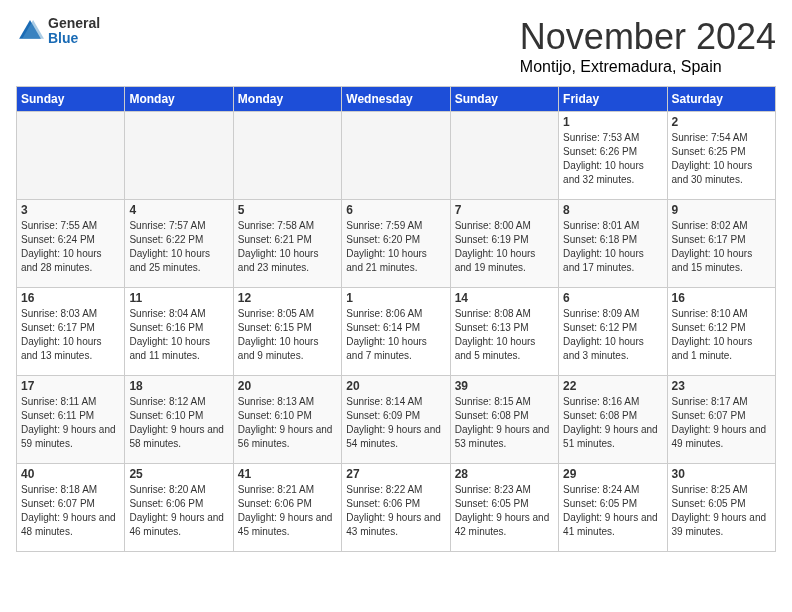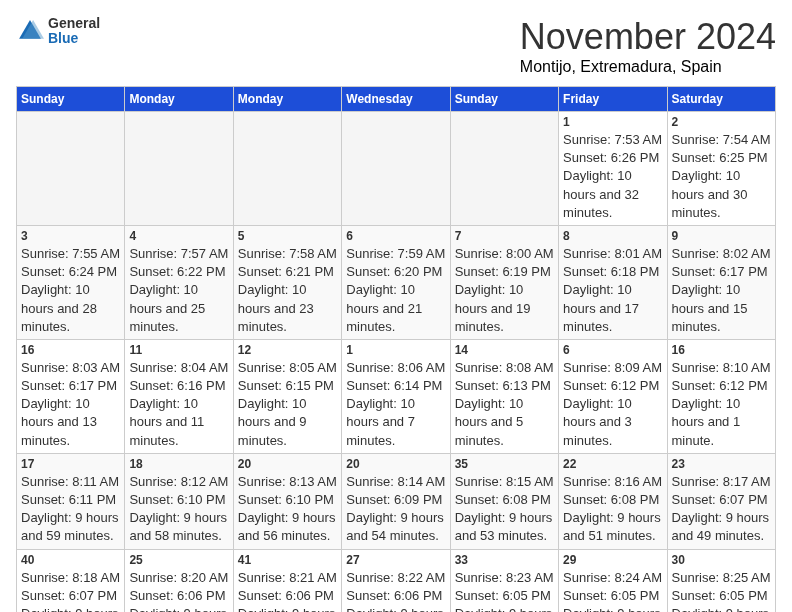--- a/index.html
+++ b/index.html
@@ -77,7 +77,7 @@
       margin-bottom: 2px;
     }
     .day-info {
-      font-size: 13px;
+      font-size: 10px;
       line-height: 1.4;
       color: #333;
     }

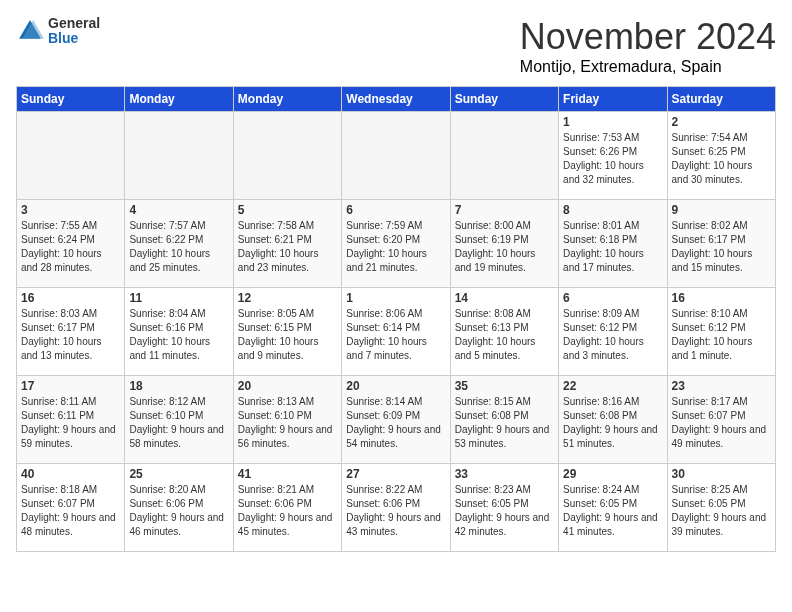--- a/index.html
+++ b/index.html
@@ -211,7 +211,7 @@
           <div class="day-info">Sunrise: 8:14 AM<br>Sunset: 6:09 PM<br>Daylight: 9 hours and 54 minutes.</div>
         </td>
         <td>
-          <span class="day-num">35</span>
+          <span class="day-num">39</span>
           <div class="day-info">Sunrise: 8:15 AM<br>Sunset: 6:08 PM<br>Daylight: 9 hours and 53 minutes.</div>
         </td>
         <td>

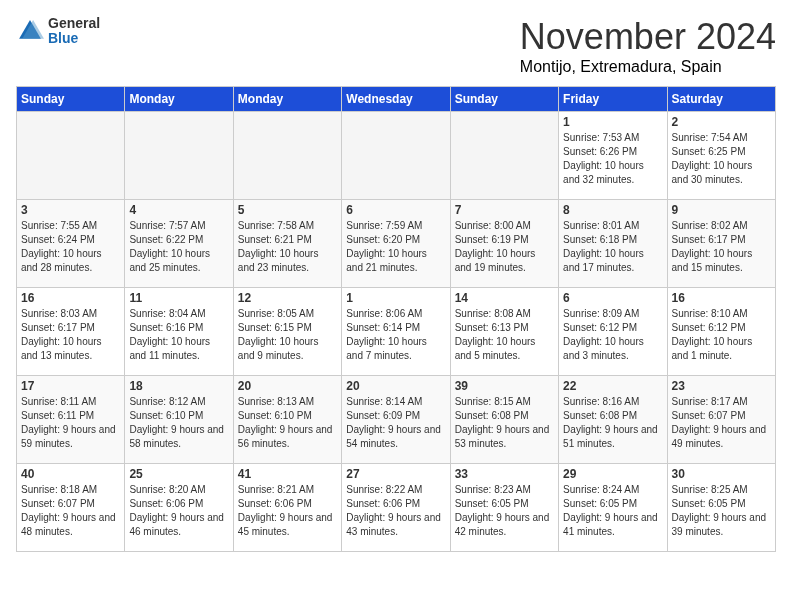--- a/index.html
+++ b/index.html
@@ -241,7 +241,7 @@
           <div class="day-info">Sunrise: 8:22 AM<br>Sunset: 6:06 PM<br>Daylight: 9 hours and 43 minutes.</div>
         </td>
         <td>
-          <span class="day-num">33</span>
+          <span class="day-num">28</span>
           <div class="day-info">Sunrise: 8:23 AM<br>Sunset: 6:05 PM<br>Daylight: 9 hours and 42 minutes.</div>
         </td>
         <td>

